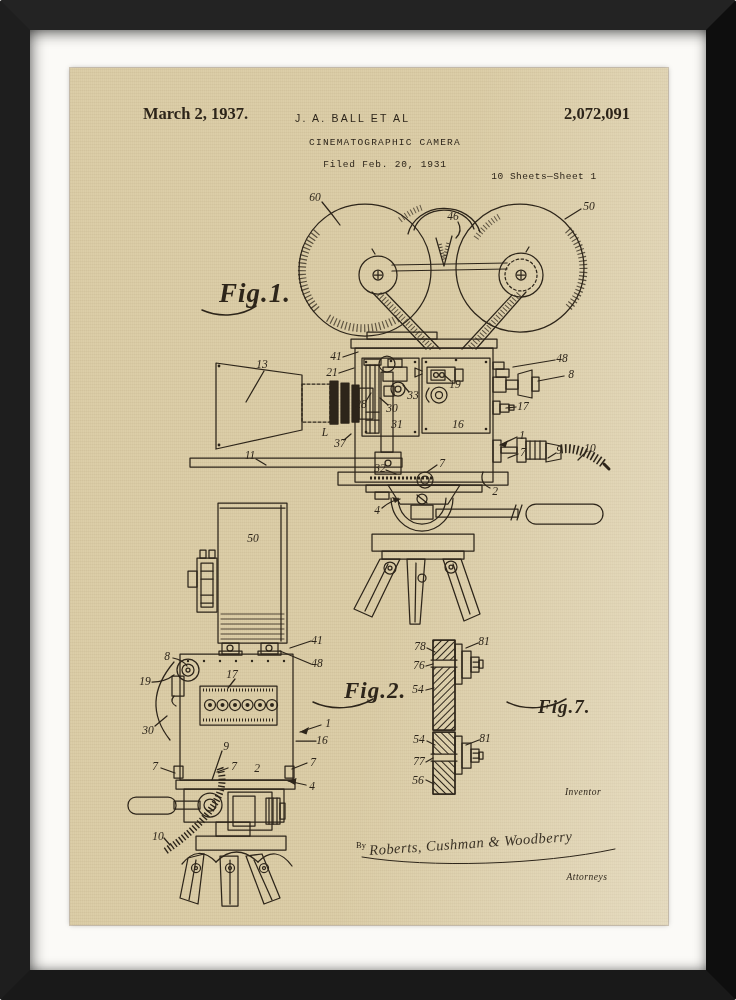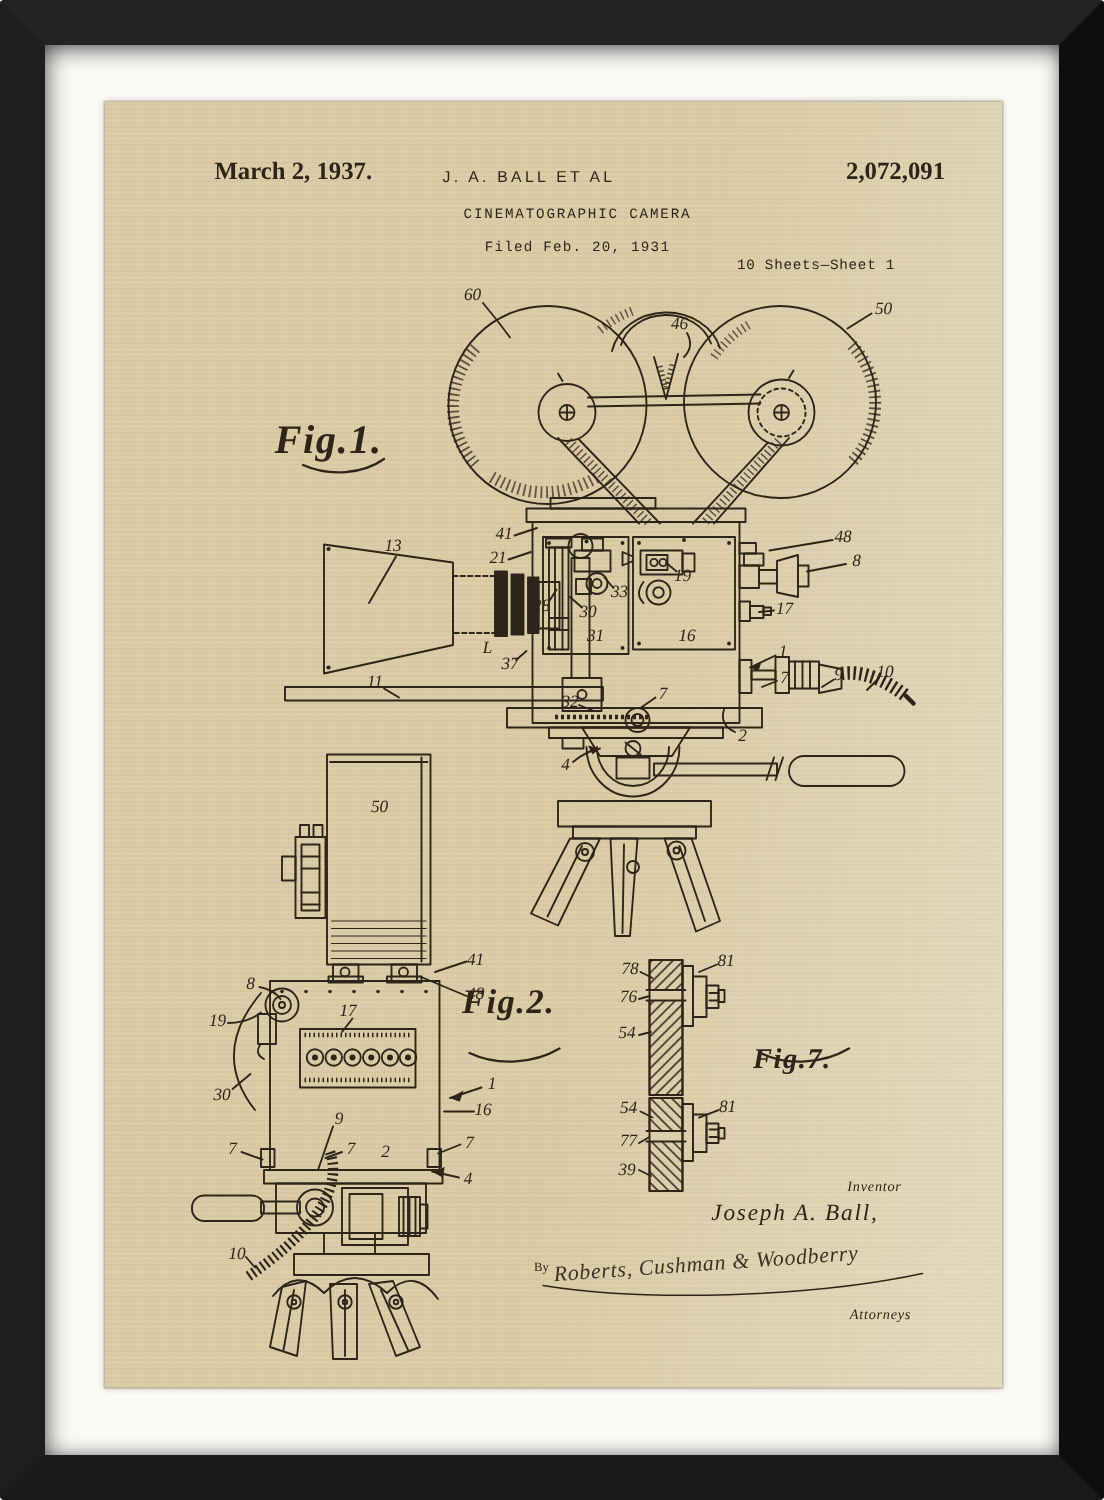--- a/index.html
+++ b/index.html
@@ -35,7 +35,7 @@
     font-size:9.5px;letter-spacing:.8px;white-space:nowrap;}
   .hdr-sheet{left:408px;top:91px;width:132px;text-align:center;font-family:"Liberation Mono",monospace;
     font-size:9.5px;letter-spacing:.5px;white-space:nowrap;margin-top:12px;}
-  .figlabel{font-style:italic;font-weight:bold;letter-spacing:1px;white-space:nowrap;}
+  .figlabel{font-style:italic;font-weight:bold;letter-spacing:1px;white-space:nowrap;margin-left:36px;}
   .fl1{left:113px;top:210px;font-size:27px;}
   .fl2{left:238px;top:587px;font-size:23px;}
   .fl7{left:432px;top:628px;font-size:19px;}

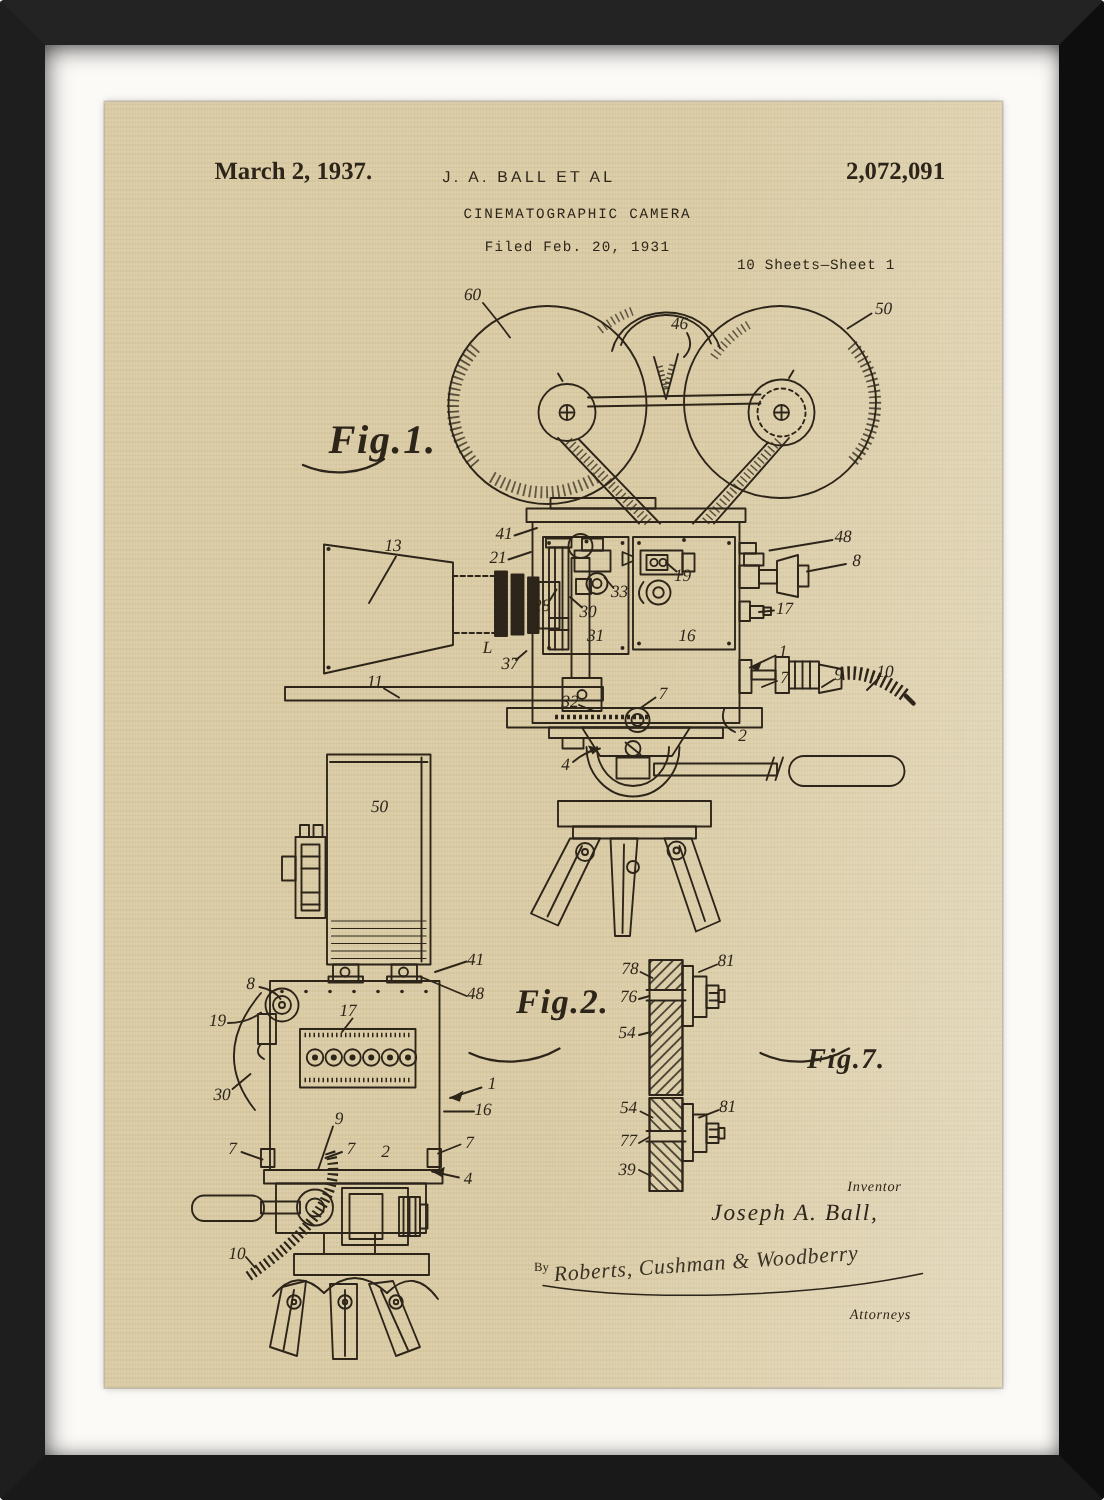--- a/index.html
+++ b/index.html
@@ -37,7 +37,7 @@
     font-size:9.5px;letter-spacing:.5px;white-space:nowrap;margin-top:12px;}
   .figlabel{font-style:italic;font-weight:bold;letter-spacing:1px;white-space:nowrap;margin-left:36px;}
   .fl1{left:113px;top:210px;font-size:27px;}
-  .fl2{left:238px;top:587px;font-size:23px;}
+  .fl2{left:238px;top:610px;font-size:23px;}
   .fl7{left:432px;top:628px;font-size:19px;}
   .ref{position:absolute;transform:translate(-50%,-50%);font-style:italic;font-size:11.5px;
     font-family:"Liberation Serif",serif;white-space:nowrap;}

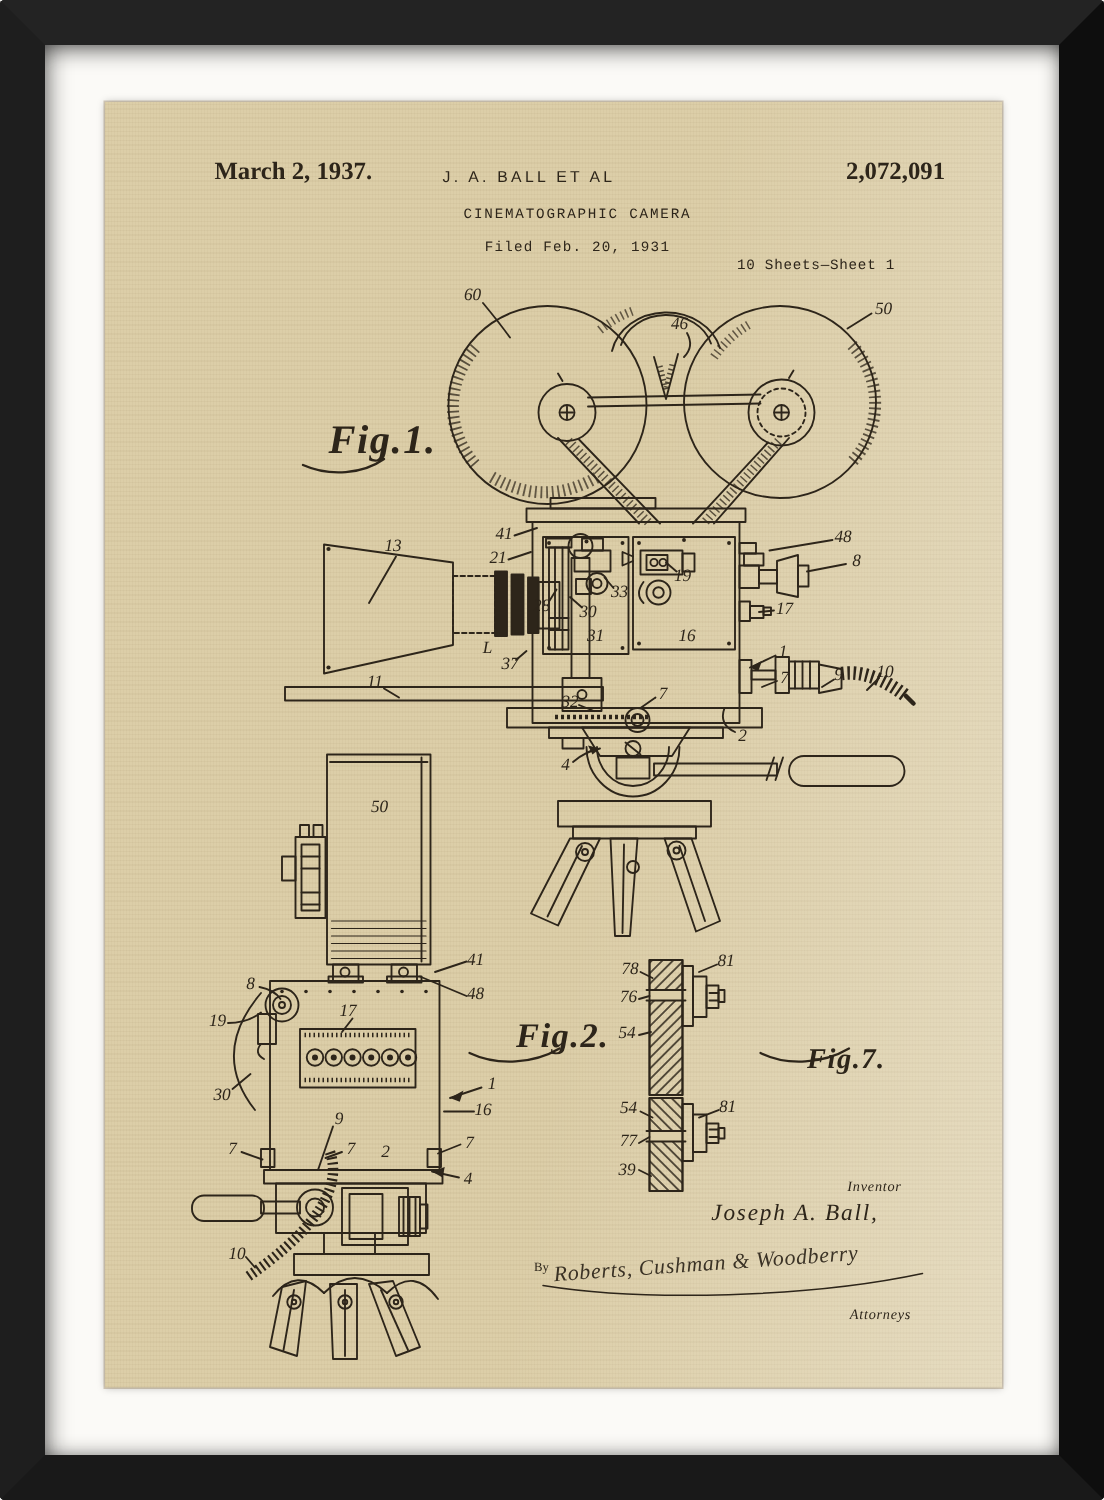--- a/index.html
+++ b/index.html
@@ -454,7 +454,7 @@
       <span class="ref" style="left:414px;top:573px">81</span>
       <span class="ref" style="left:349px;top:671px">54</span>
       <span class="ref" style="left:349px;top:693px">77</span>
-      <span class="ref" style="left:348px;top:712px">39</span>
+      <span class="ref" style="left:348px;top:712px">56</span>
       <span class="ref" style="left:415px;top:670px">81</span>
 
       <div class="abs sig-cap" style="left:468px;top:719px;width:90px">Inventor</div>

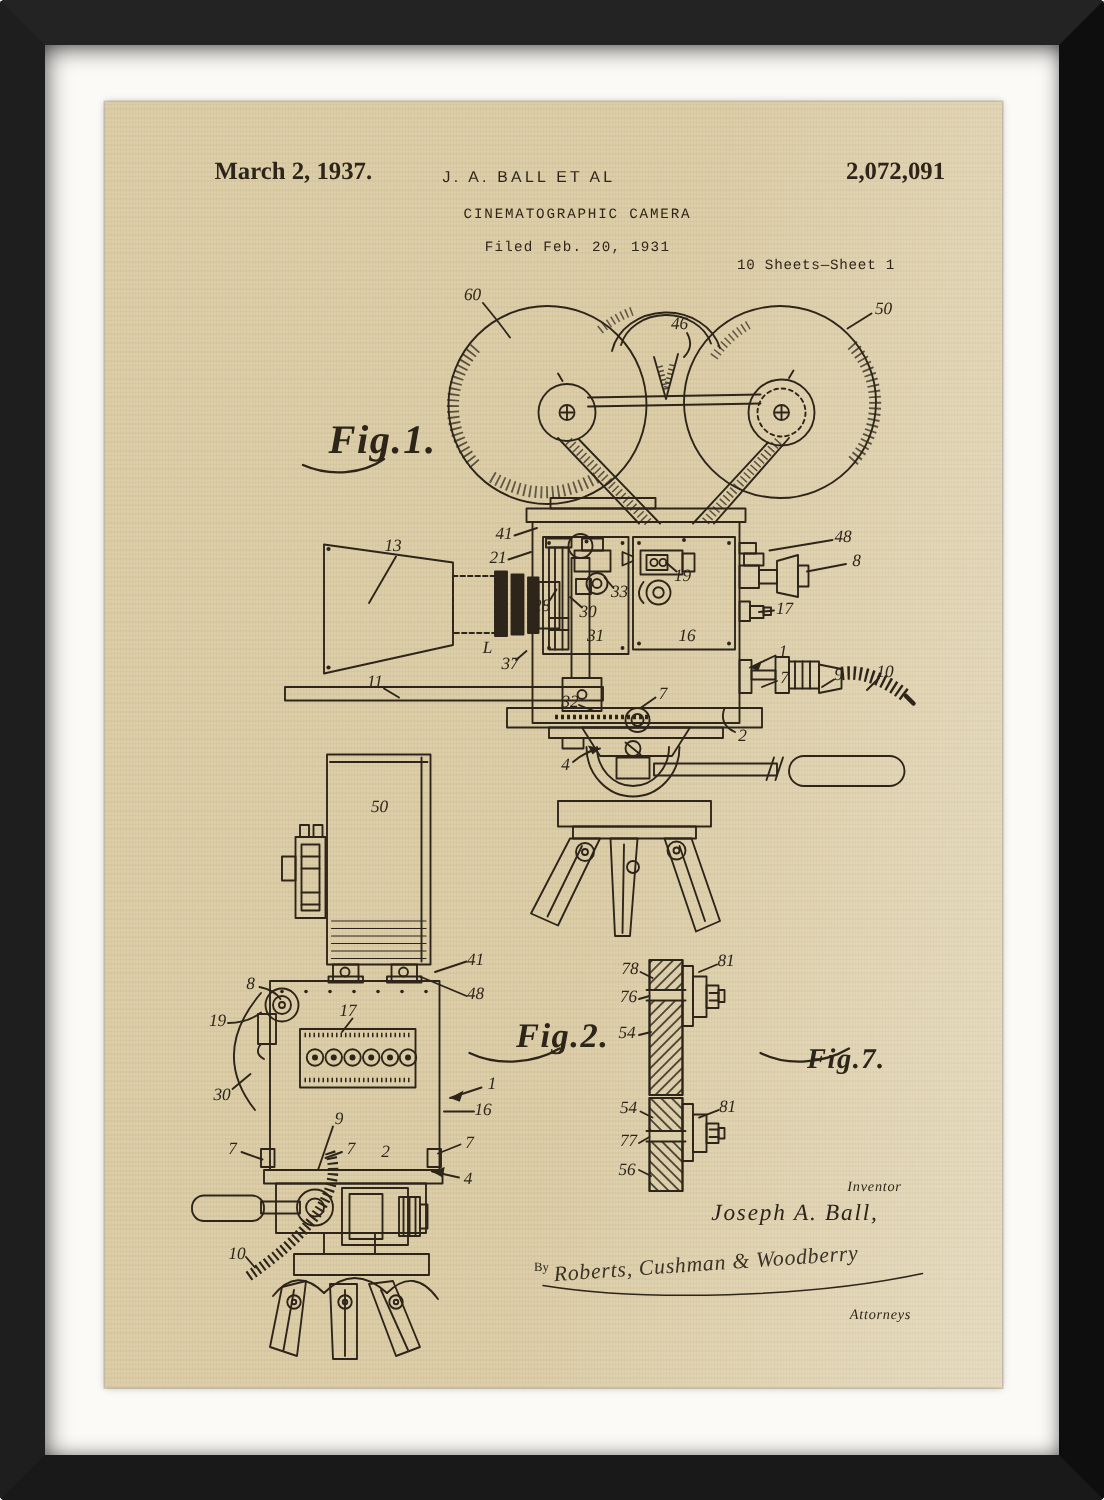--- a/index.html
+++ b/index.html
@@ -458,7 +458,6 @@
       <span class="ref" style="left:415px;top:670px">81</span>
 
       <div class="abs sig-cap" style="left:468px;top:719px;width:90px">Inventor</div>
-      <div class="abs sig-name" style="left:360px;top:732px;width:200px">Joseph A. Ball,</div>
       <div class="abs" style="left:286px;top:766px;width:270px">
         <span class="byword">By</span><span class="sig-script" style="display:inline-block">Roberts, Cushman &amp; Woodberry</span>
       </div>

